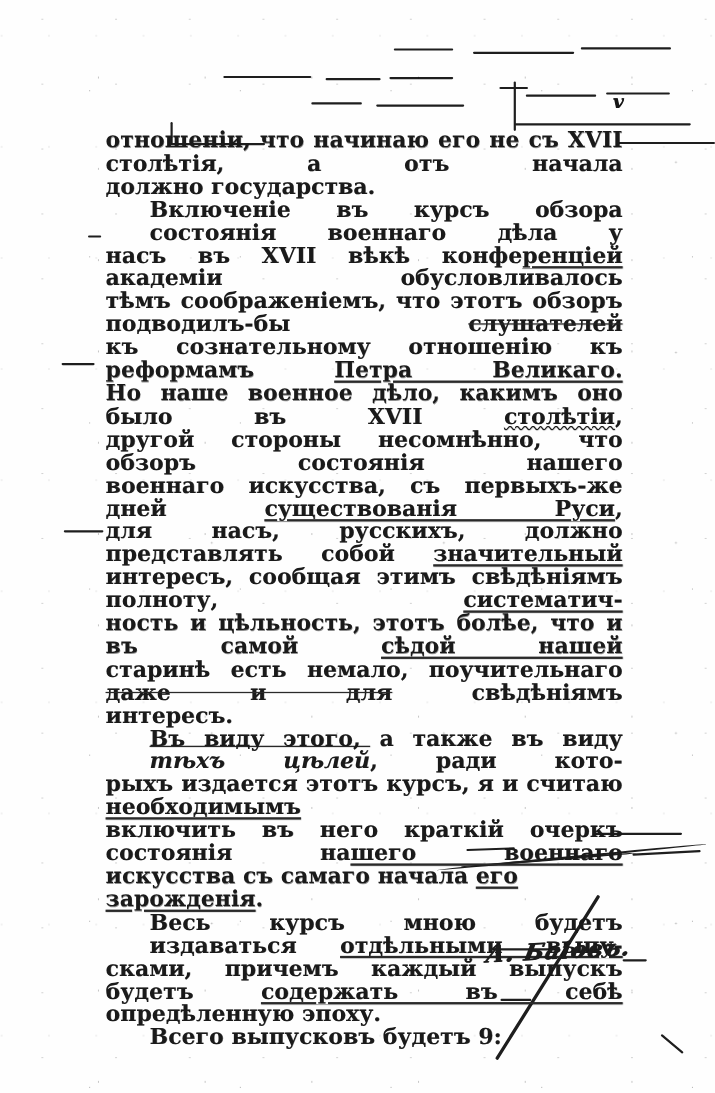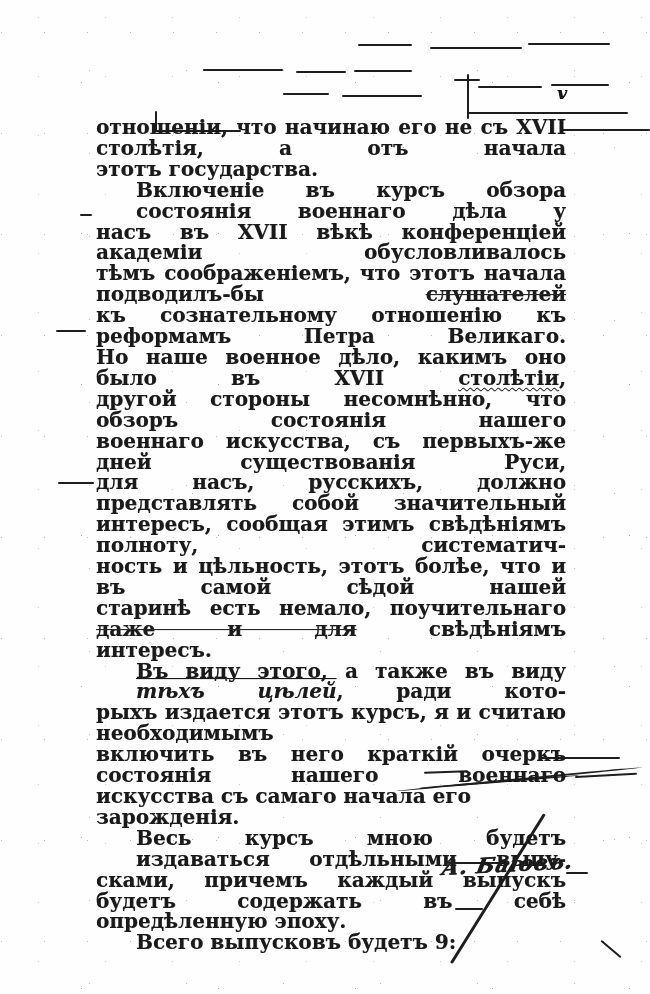--- a/index.html
+++ b/index.html
@@ -85,7 +85,7 @@
 
   <div class="textblock">
       <div class="line j"><span>отношеніи, что начинаю его не съ XVII столѣтія, а отъ начала</span></div>
-      <div class="line"><span>этотъ государства.</span></div>
+      <div class="line"><span>должно государства.</span></div>
       <div class="line ind j"><span>Включеніе въ курсъ обзора состоянія военнаго дѣла у</span></div>
       <div class="line j"><span>насъ въ XVII вѣкѣ конфе</span><span class="u">ренціей</span><span> академіи обусловливалось</span></div>
       <div class="line j"><span>тѣмъ соображеніемъ, что этотъ начала подводилъ-бы </span><span class="st">слушателей</span></div>

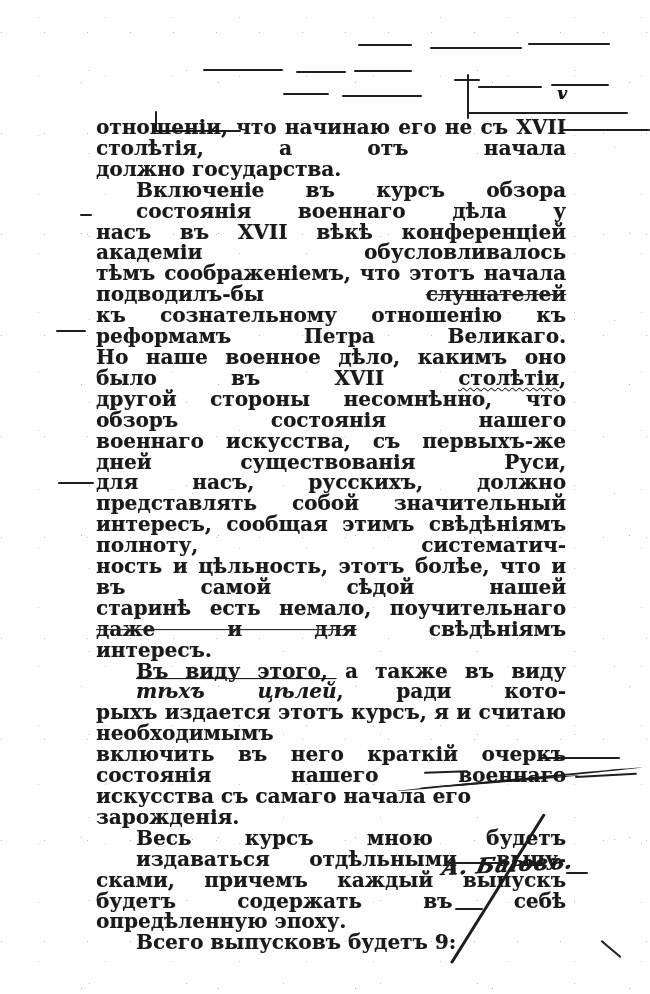--- a/index.html
+++ b/index.html
@@ -15,7 +15,7 @@
   .line{text-align:left;}
   .line.j{text-align:justify;text-align-last:justify;}
   .line.ind{padding-left:40px;}
-  .u{text-decoration-thickness:1.6px;text-underline-offset:2.5px;text-decoration-color:#2a2a2a;}
+  .u{text-decoration:underline;text-decoration-thickness:1.6px;text-underline-offset:2.5px;text-decoration-color:#2a2a2a;}
   .st{text-decoration:line-through;text-decoration-thickness:1.4px;text-decoration-color:#2a2a2a;}
   .wv{text-decoration:underline wavy;text-decoration-thickness:1px;text-underline-offset:2px;}
   .ov{text-decoration:overline;text-decoration-thickness:1.4px;font-style:italic;}

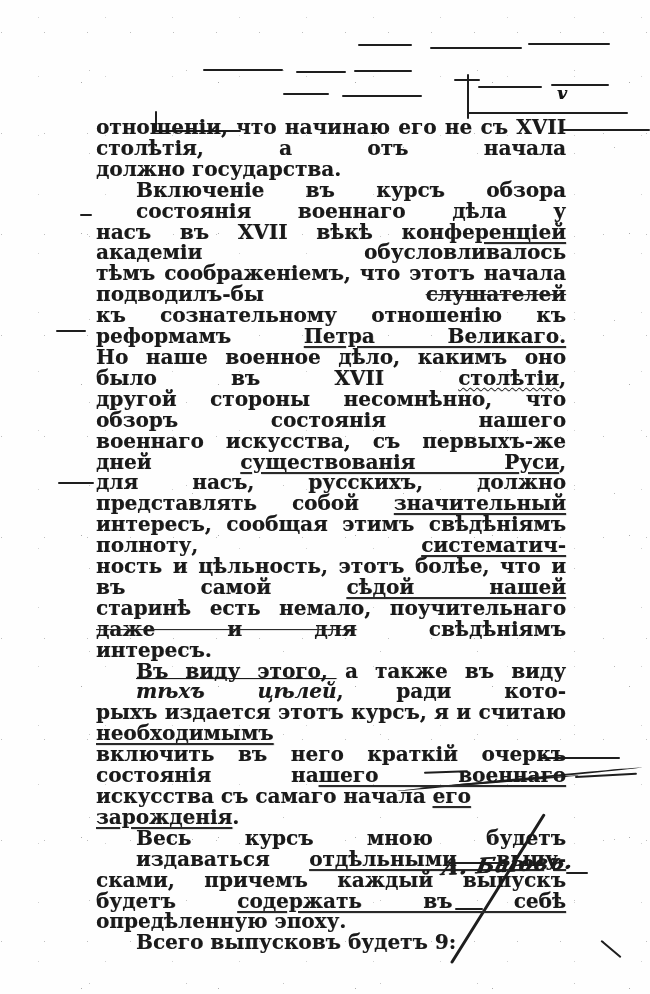--- a/index.html
+++ b/index.html
@@ -88,7 +88,7 @@
       <div class="line"><span>должно государства.</span></div>
       <div class="line ind j"><span>Включеніе въ курсъ обзора состоянія военнаго дѣла у</span></div>
       <div class="line j"><span>насъ въ XVII вѣкѣ конфе</span><span class="u">ренціей</span><span> академіи обусловливалось</span></div>
-      <div class="line j"><span>тѣмъ соображеніемъ, что этотъ начала подводилъ-бы </span><span class="st">слушателей</span></div>
+      <div class="line j"><span>тѣмъ соображеніемъ, что этотъ обзоръ подводилъ-бы </span><span class="st">слушателей</span></div>
       <div class="line j"><span>къ сознательному отношенію къ реформамъ </span><span class="u">Петра Великаго.</span></div>
       <div class="line j"><span>Но наше военное дѣло, какимъ оно было въ XVII </span><span class="wv">столѣтіи</span><span>,</span></div>
       <div class="line j"><span>другой стороны несомнѣнно, что обзоръ состоянія нашего</span></div>

